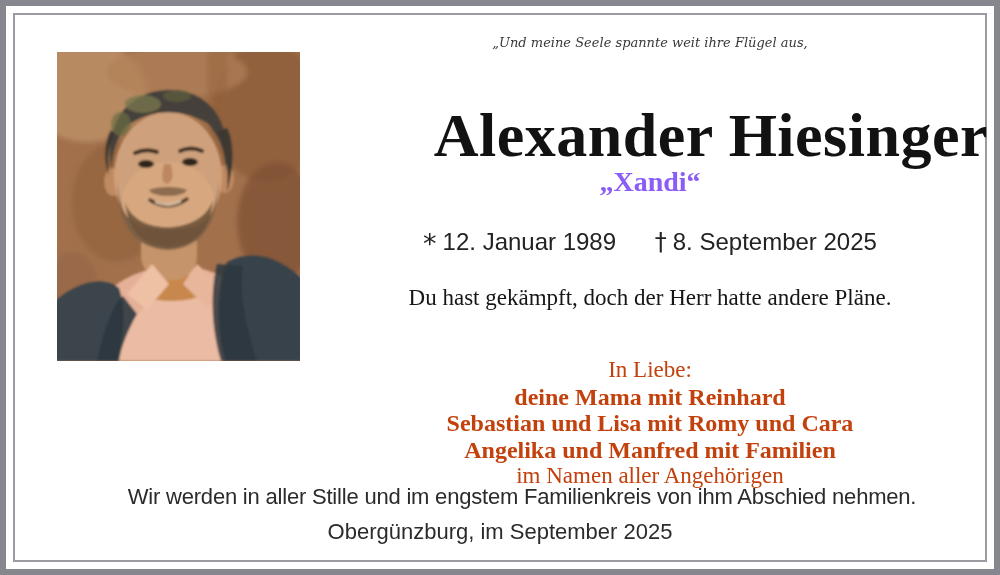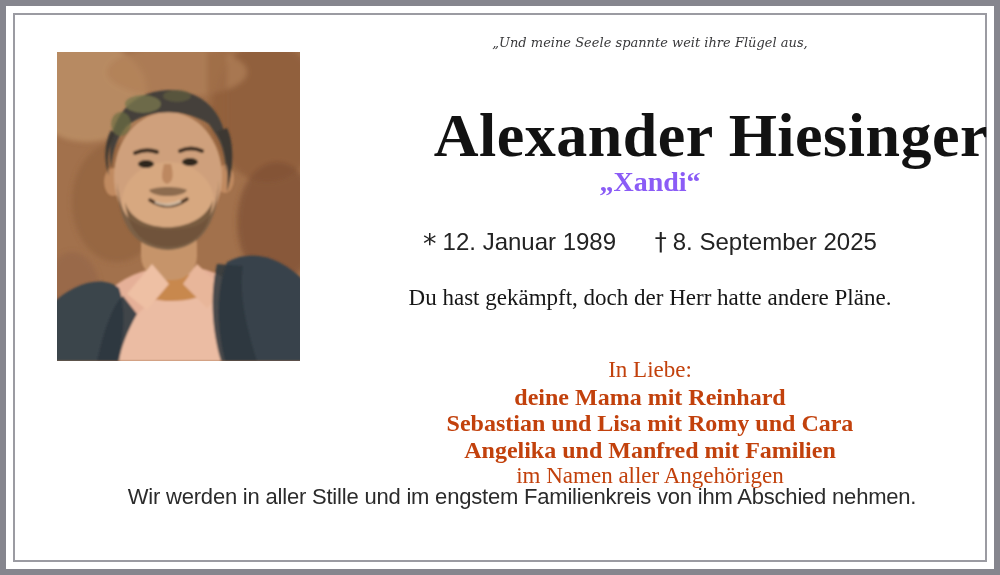--- a/index.html
+++ b/index.html
@@ -224,6 +224,7 @@
   </div>
 
   <div class="farewell-line">Wir werden in aller Stille und im engstem Familienkreis von ihm Abschied nehmen.</div>
+  <div class="place-date-line">Obergünzburg, im September 2025</div>
 
 </div>
 

